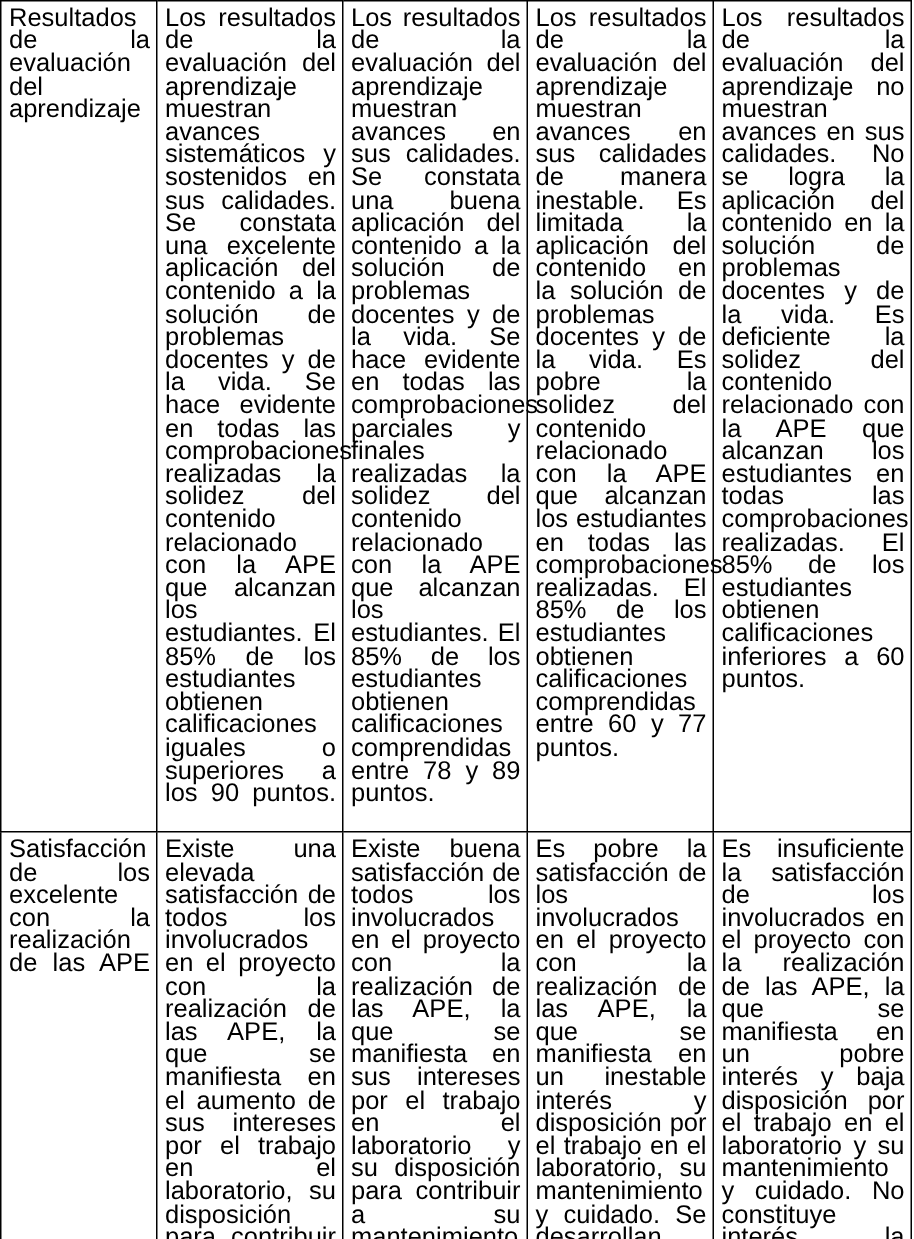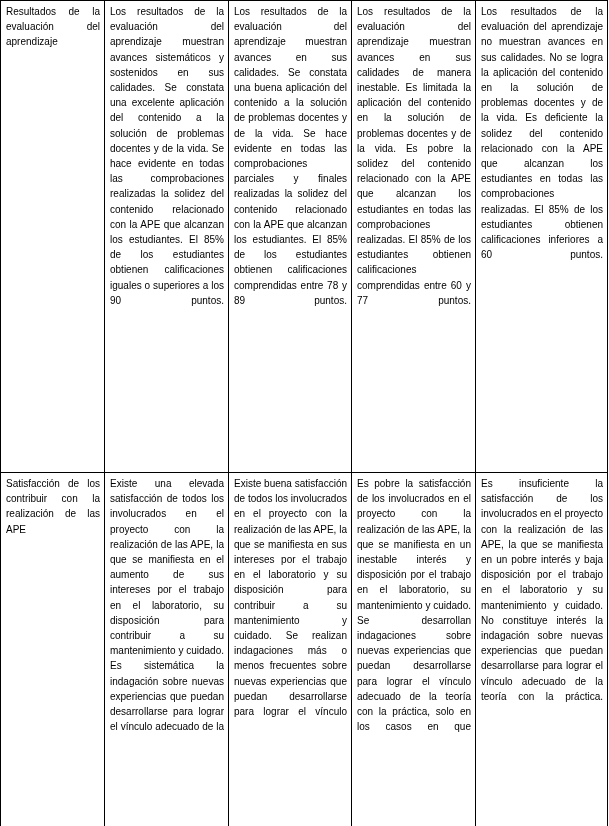--- a/index.html
+++ b/index.html
@@ -33,7 +33,7 @@
     vertical-align: top;
     padding: 3px 4px 3px 5px;
     font-family: "Liberation Sans", sans-serif;
-    font-size: 10px;
+    font-size: 17px;
     line-height: 15.2px;
     color: #000000;
     text-align: justify;

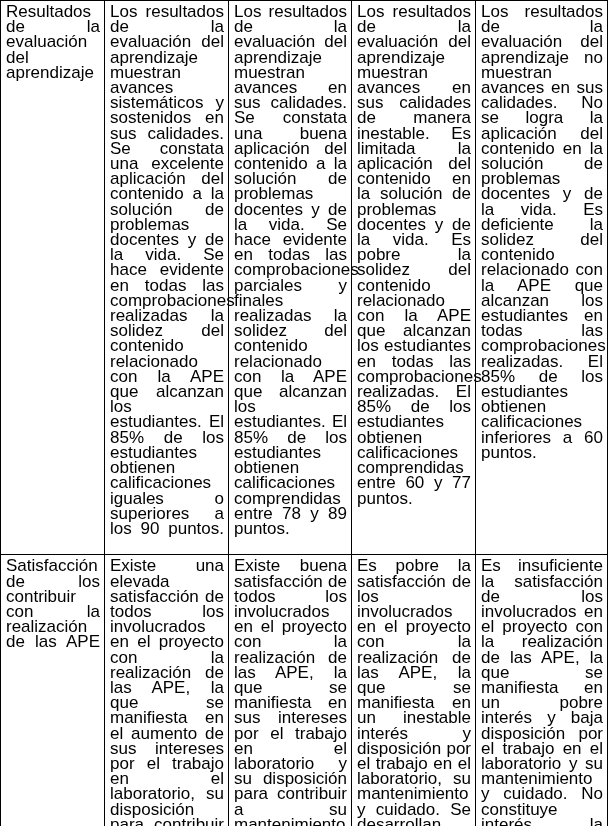--- a/index.html
+++ b/index.html
@@ -96,7 +96,7 @@
 
       <tr class="row-2">
         <td>
-          <div class="just-block">Satisfacción de los contribuir con la realización de las APE</div>
+          <div class="just-block">Satisfacción de los excelente con la realización de las APE</div>
         </td>
         <td>
           <div class="just-block">Existe una elevada satisfacción de todos los involucrados en el proyecto con la realización de las APE, la que se manifiesta en el aumento de sus intereses por el trabajo en el laboratorio, su disposición para contribuir a su mantenimiento y cuidado. Es sistemática la indagación sobre nuevas experiencias que puedan desarrollarse para lograr el vínculo adecuado de la</div>

